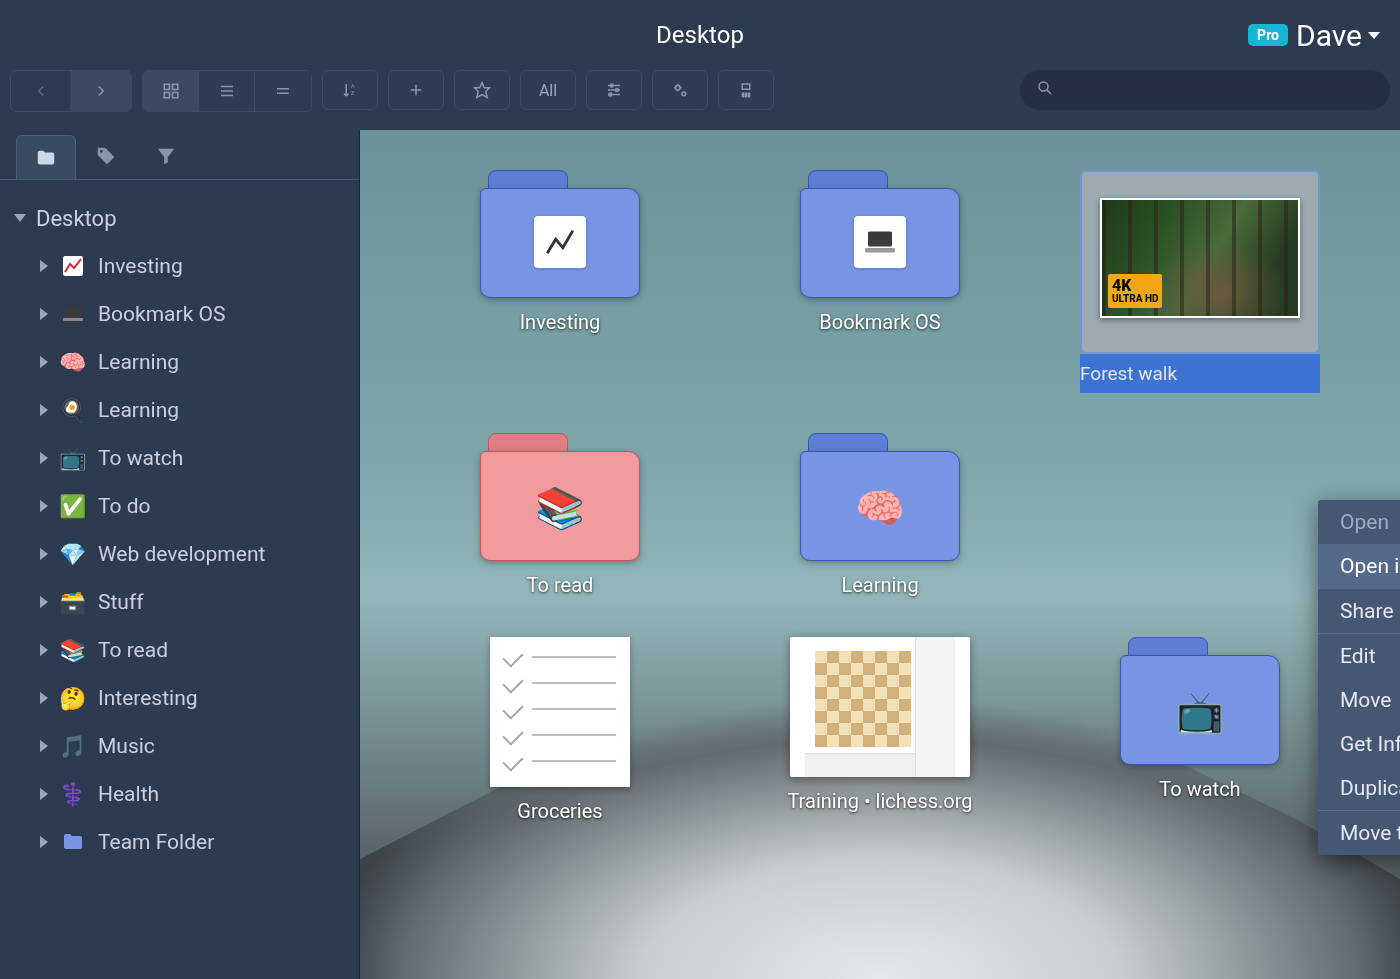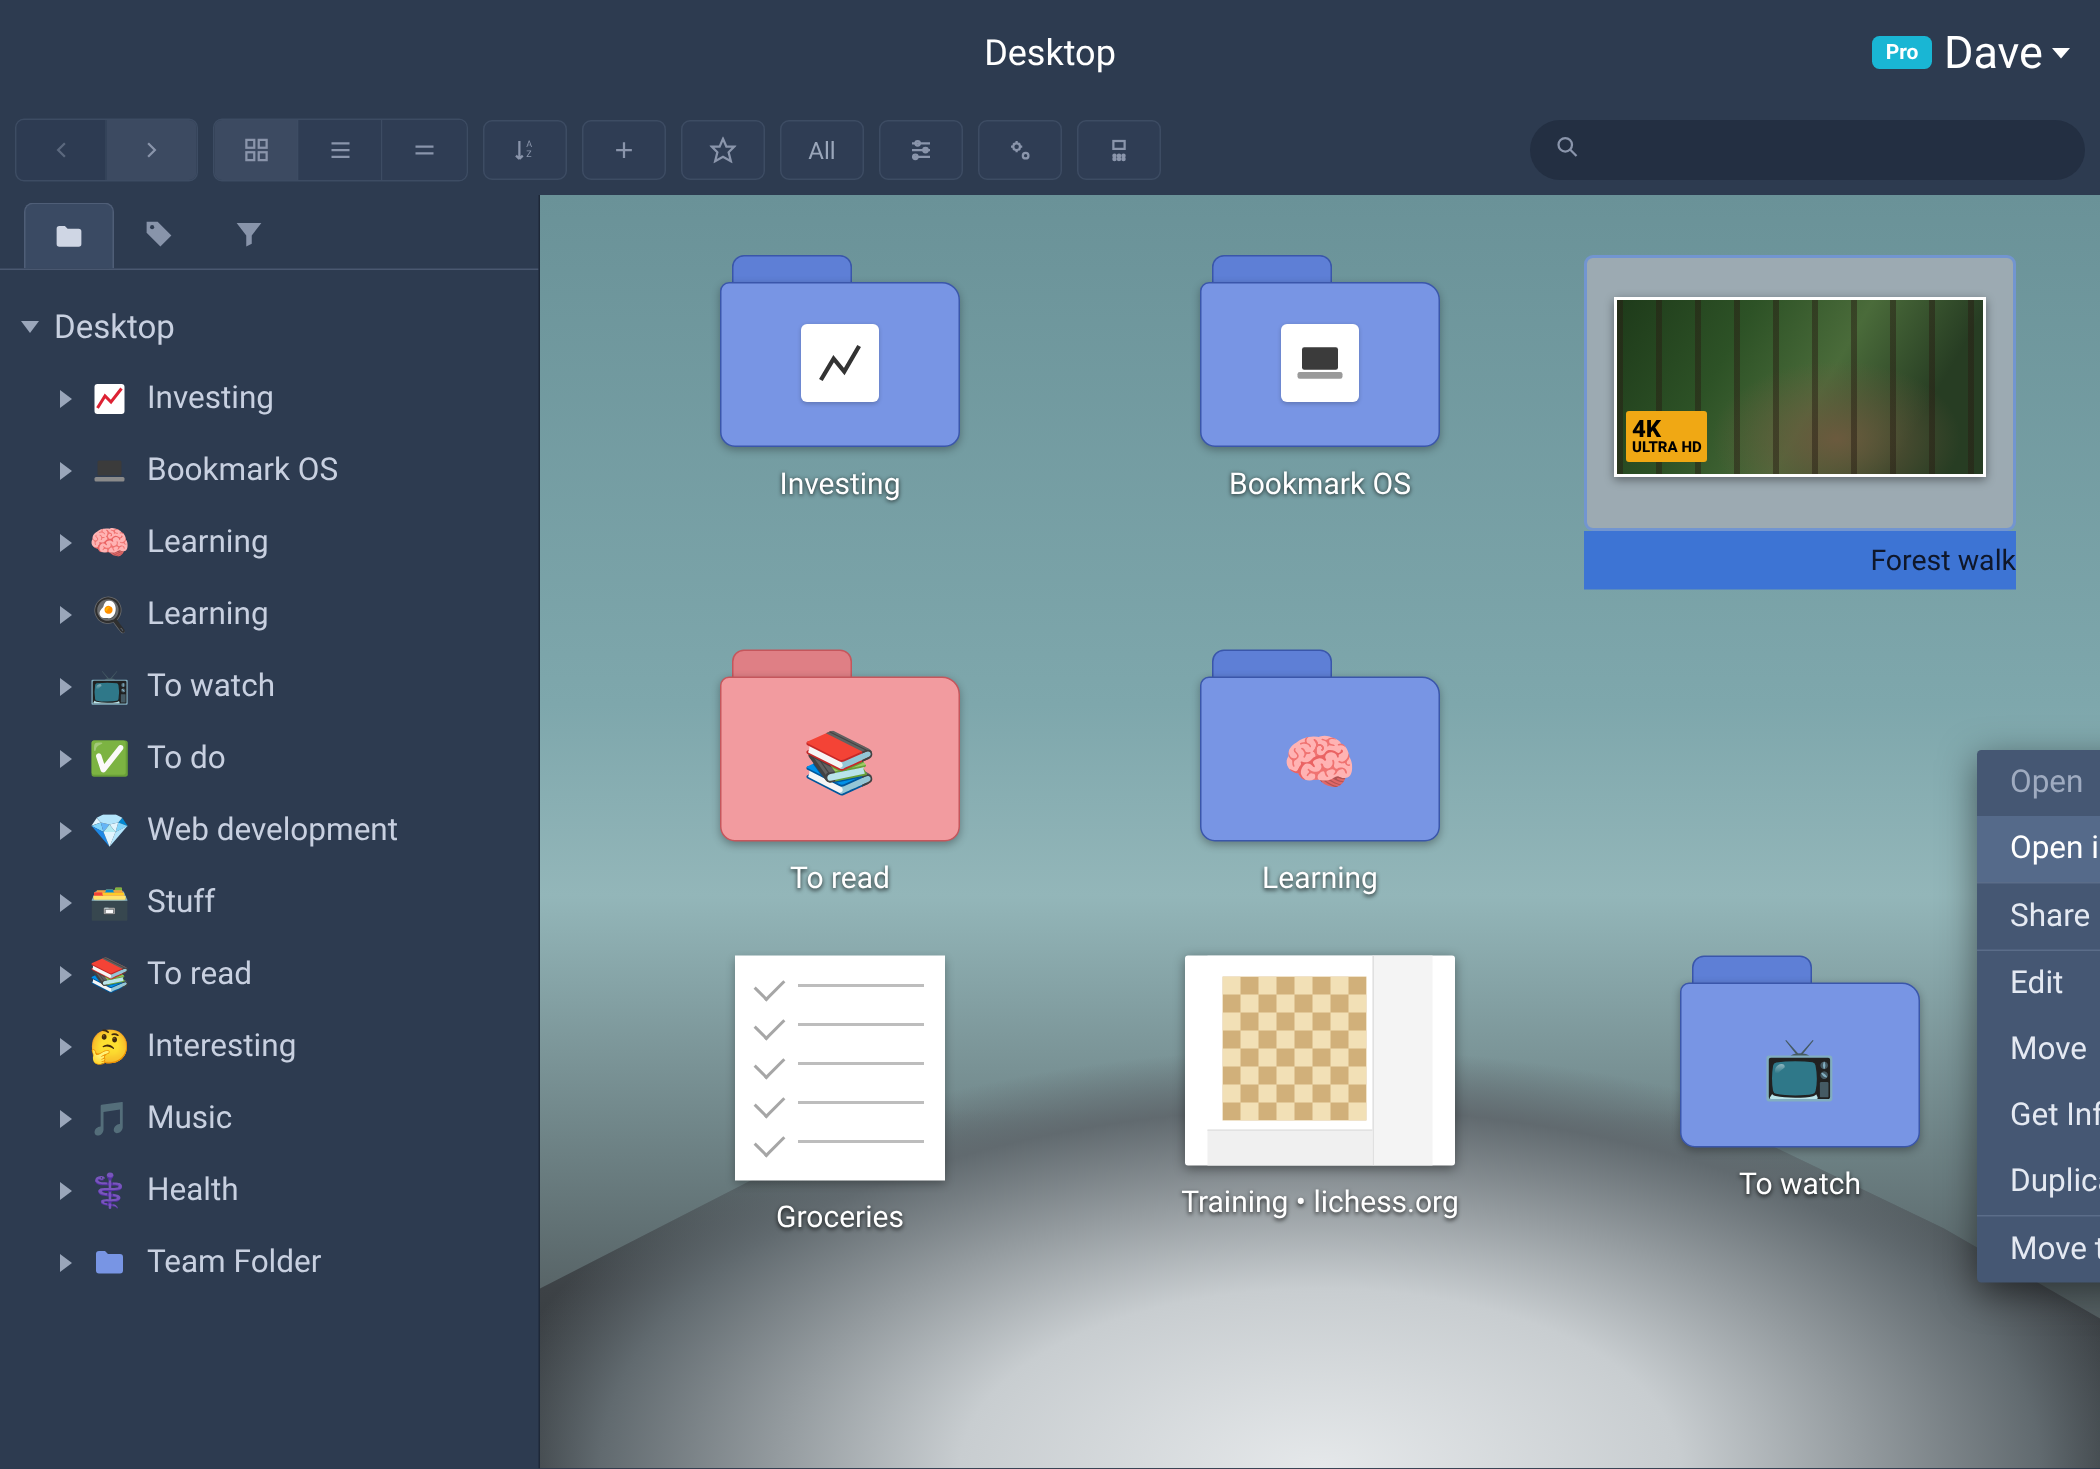--- a/index.html
+++ b/index.html
@@ -14,7 +14,7 @@
 .caret-down { width:0; height:0; border-left:6px solid transparent; border-right:6px solid transparent; border-top:7px solid #fff; }
 
 
-.toolbar { height: 60px; padding: 0 10px; display: flex; align-items: center; gap: 10px; }
+.toolbar { height: 60px; padding: 0 10px; display: flex; align-items: flex-start; gap: 10px; }
 .tb-group { display: flex; border: 1px solid #3d4c63; border-radius: 6px; overflow: hidden; }
 .tb-btn { width: 56px; height: 40px; background: #2f3d54; border: none; display:flex; align-items:center; justify-content:center; color: #7d8ba0; cursor:pointer; border-right:1px solid #3d4c63; }
 .tb-btn:last-child { border-right:none; }

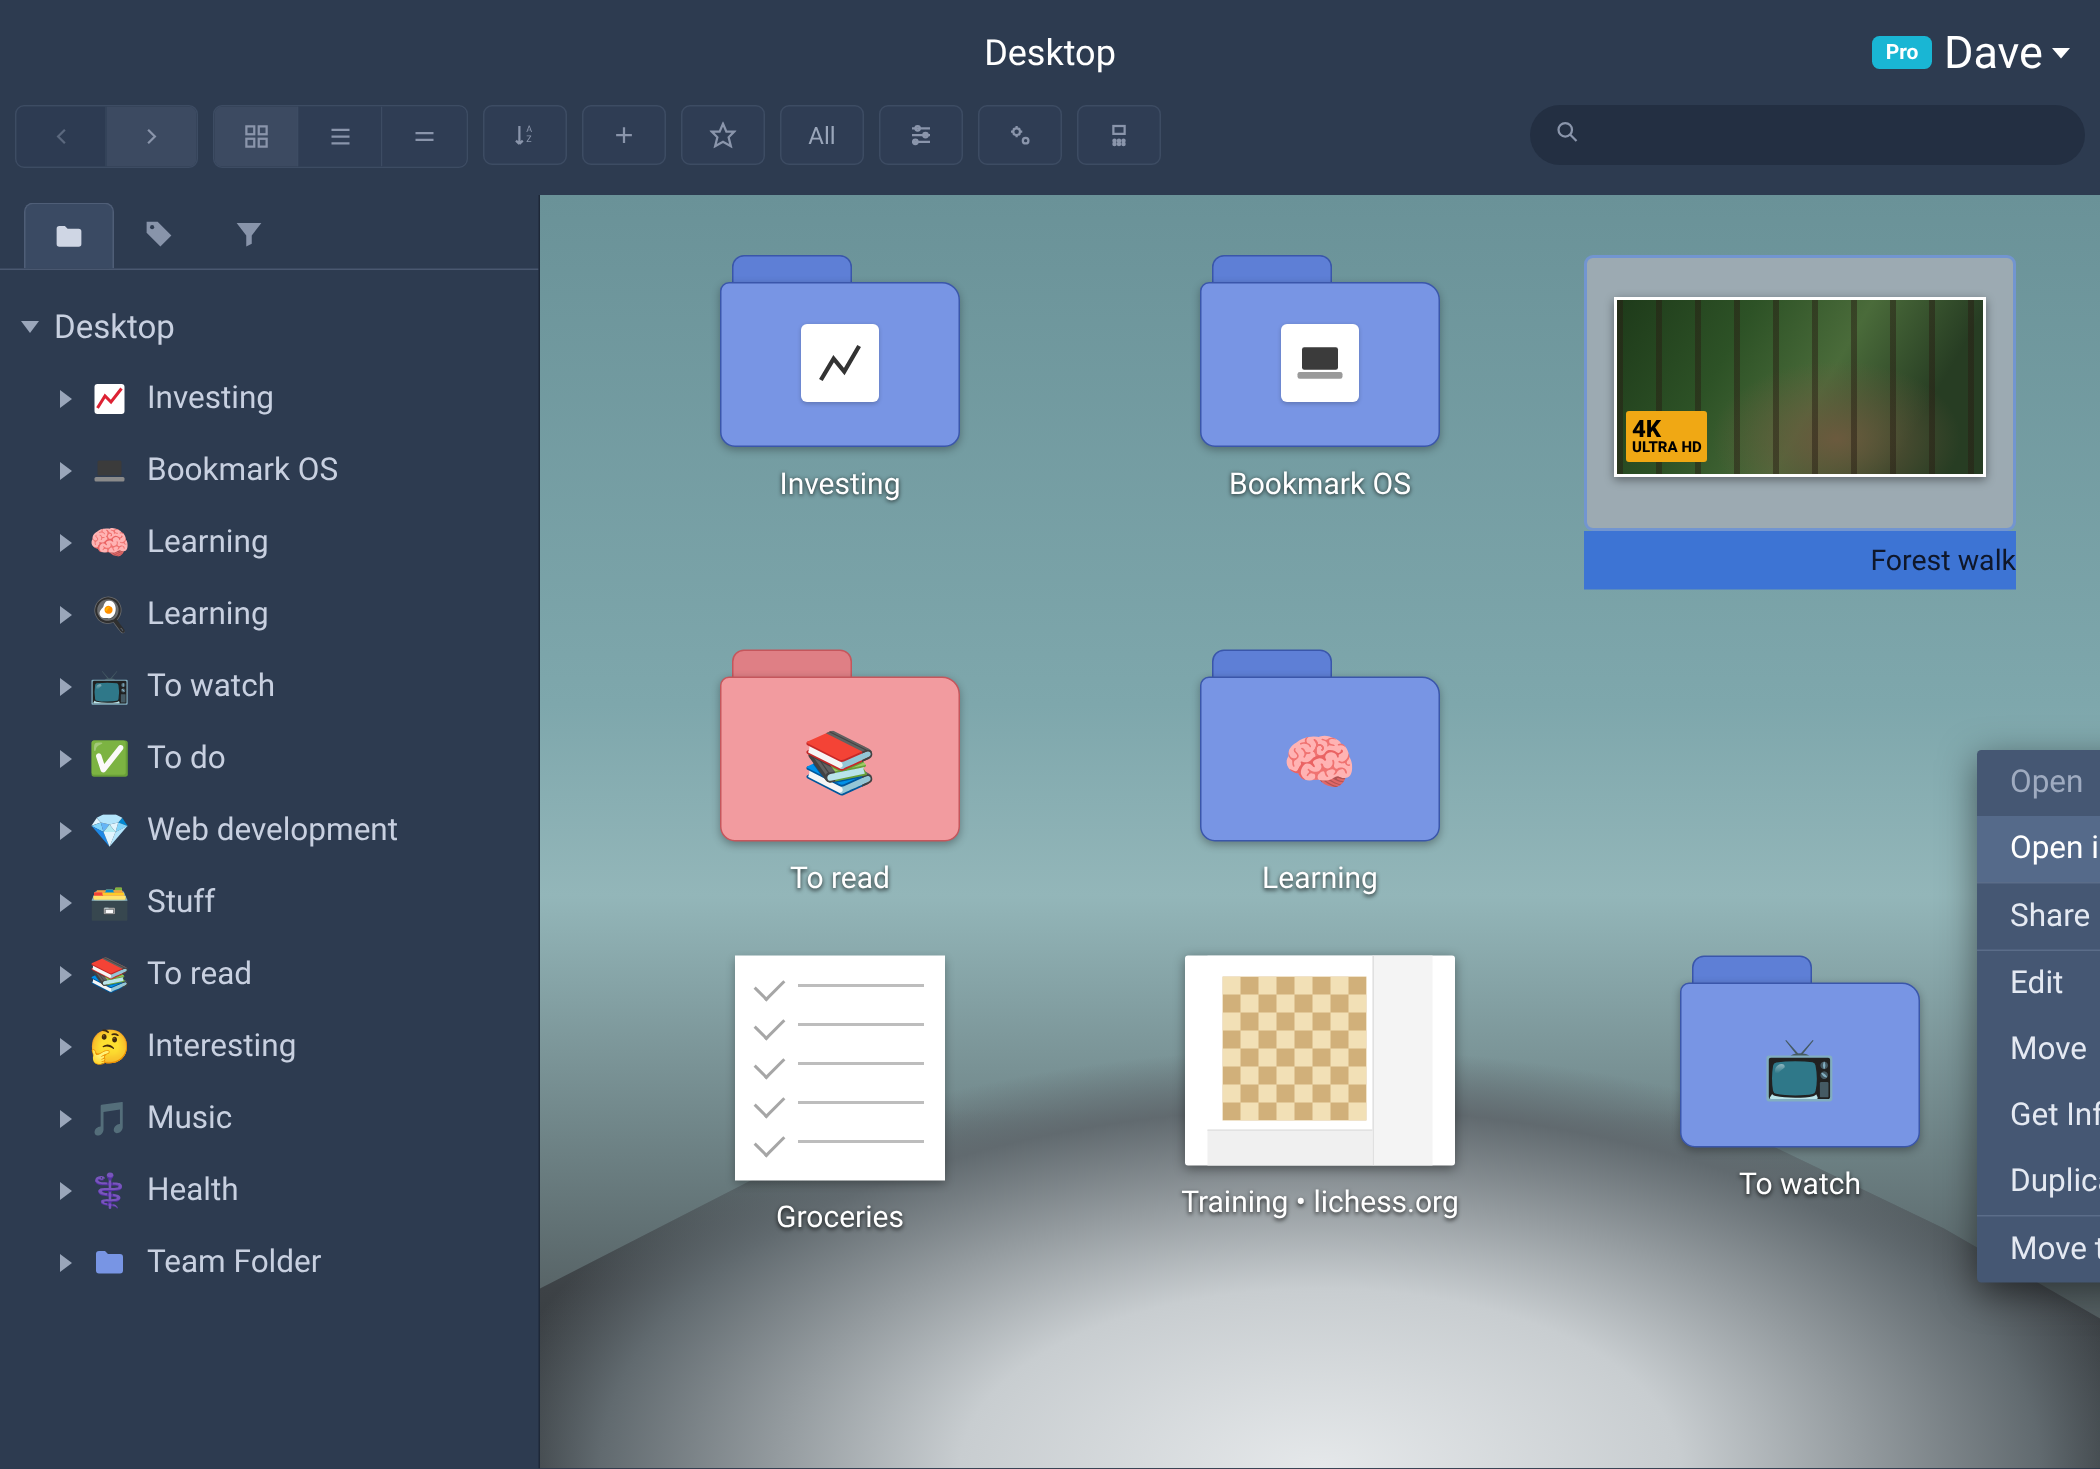--- a/index.html
+++ b/index.html
@@ -66,7 +66,7 @@
 .folder .inner-emoji { position:absolute; top:52px; left:50%; transform:translateX(-50%); font-size:40px; display:flex; align-items:center; justify-content:center; }
 
 .thumb-card { width:180px; height:140px; background:#fff; border-radius:2px; box-shadow:0 2px 8px rgba(0,0,0,0.4); position:relative; overflow:hidden; display:flex; align-items:center; justify-content:center; }
-.forest-wrap { width:288px; }
+.forest-wrap { width:240px; }
 .forest-sel { background:#9caab2; border:2px solid #7295d0; border-radius:6px; padding:26px 18px 34px 18px; }
 .forest-thumb { width:100%; height:120px; background: linear-gradient(120deg,#1e3a1a 0%, #2d5226 30%, #4a6b3a 55%, #273d23 80%); position:relative; border:2px solid #fff; box-shadow:0 2px 6px rgba(0,0,0,.4); }
 .forest-thumb::before { content:""; position:absolute; inset:0; background:

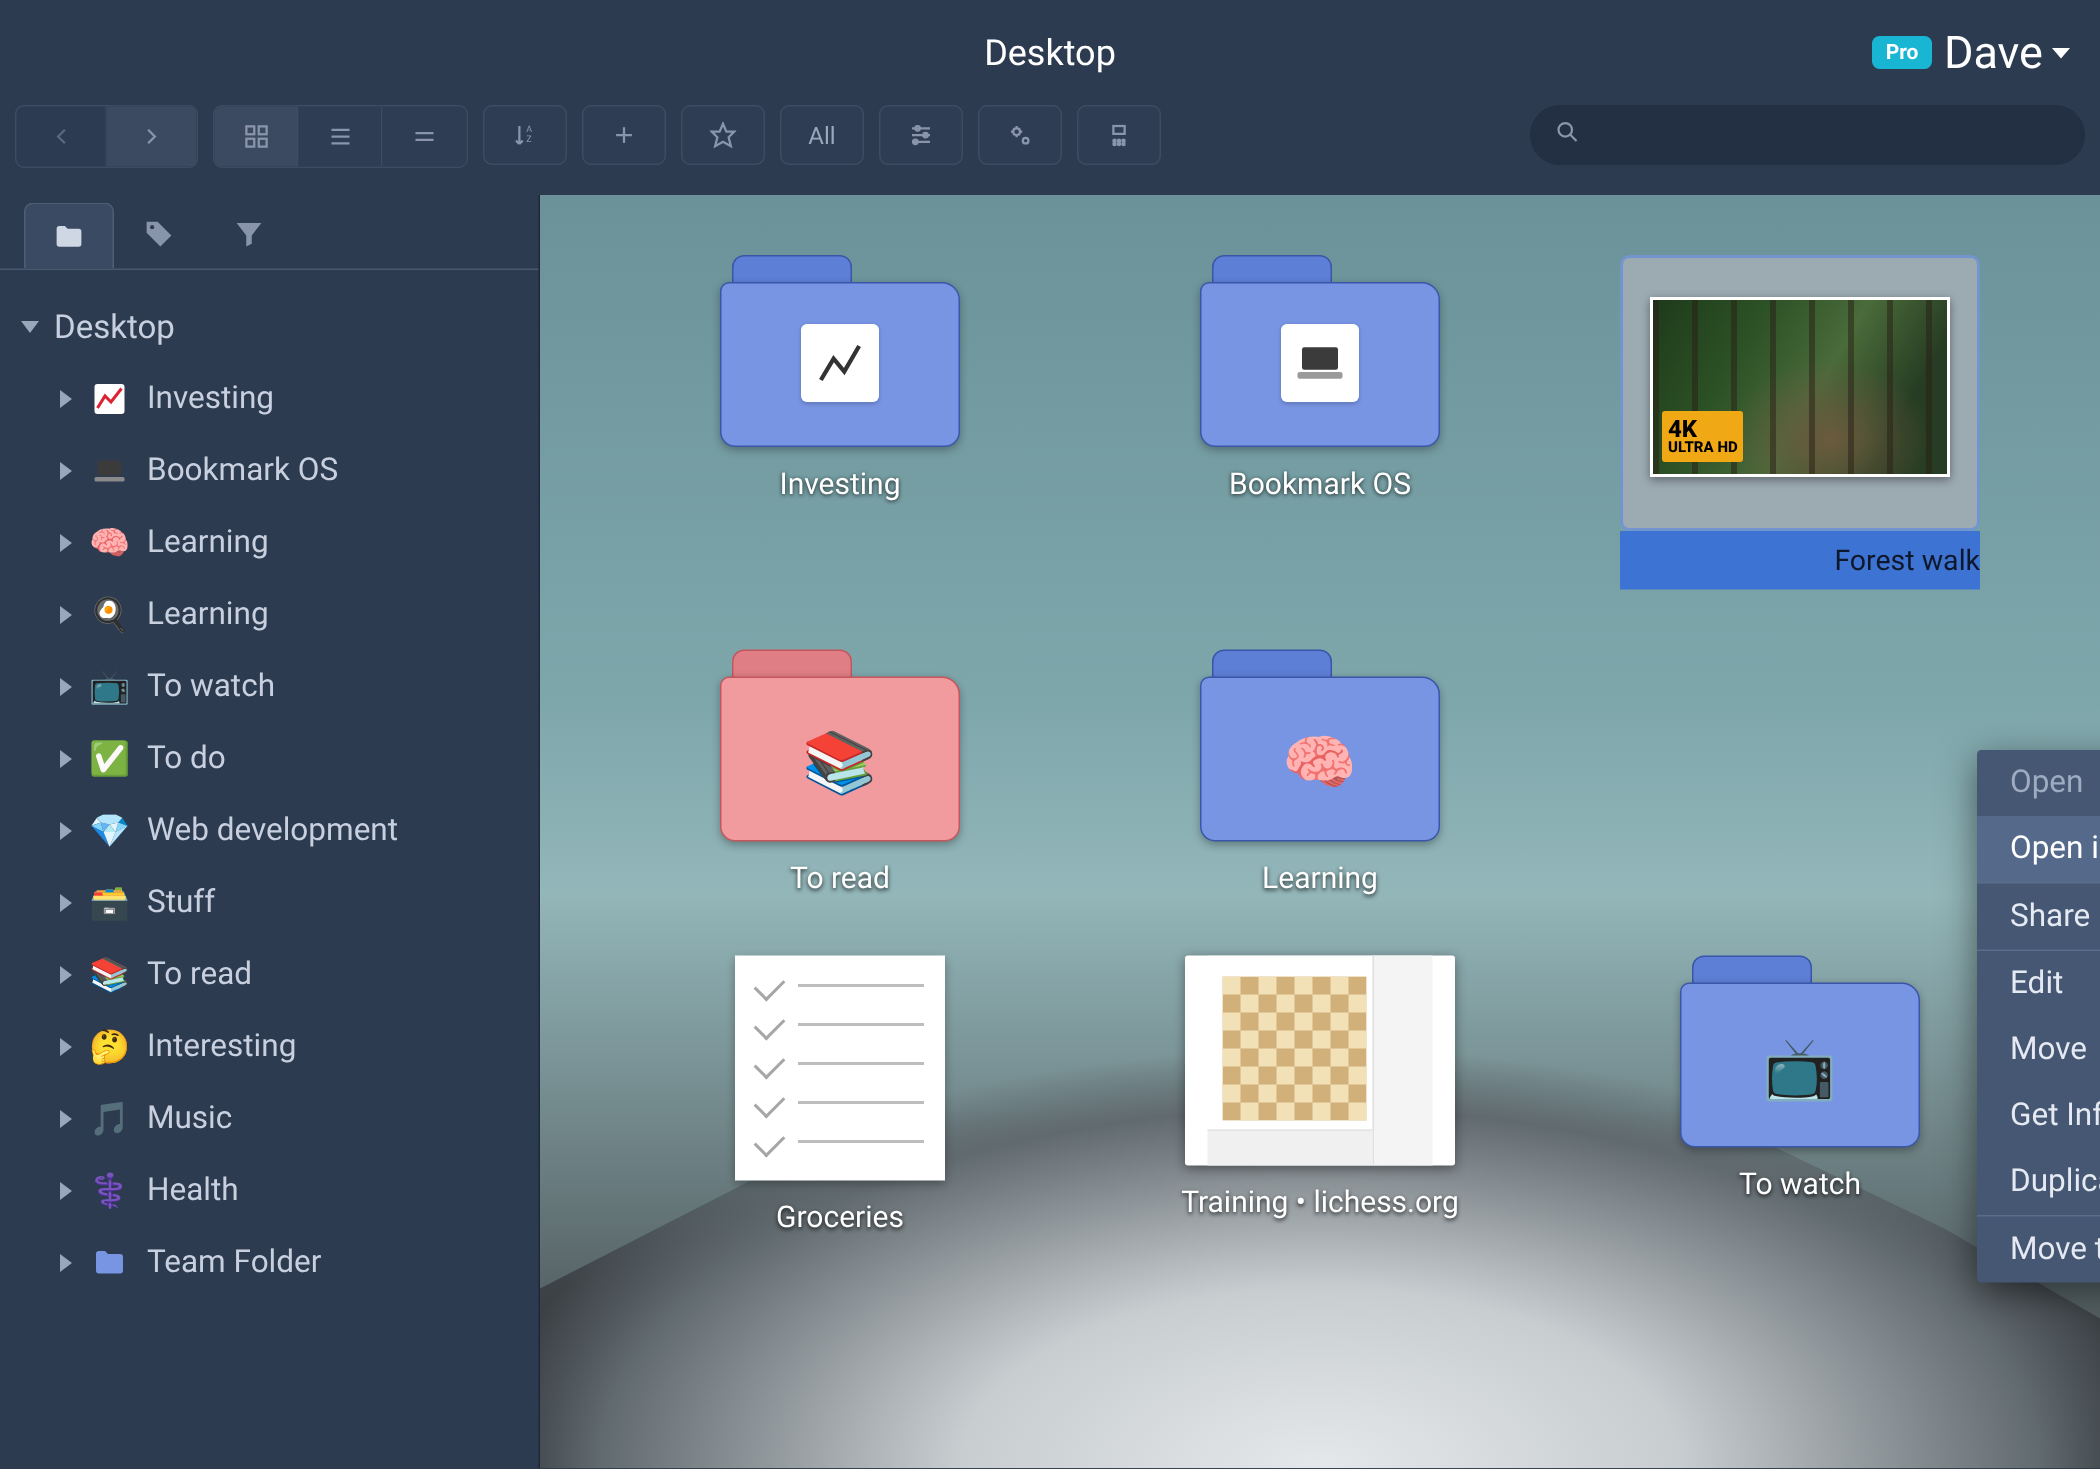--- a/index.html
+++ b/index.html
@@ -74,7 +74,7 @@
   radial-gradient(ellipse at 60% 80%, #6b5a3e 0%, transparent 40%); }
 .badge-4k { position:absolute; left:6px; bottom:8px; background:#f0a814; color:#000; font-size:10px; font-weight:800; padding:4px 4px; border-radius:2px; text-align:left; line-height:1; }
 .badge-4k .big { font-size:16px; display:block; }
-.forest-caption { background:#3d74d4; color:#0f172a; text-align:right; padding:8px 0; font-size:19px; position:relative; }
+.forest-caption { background:#3d74d4; color:#e5e5e5; text-align:left; padding:8px 0; font-size:19px; position:relative; }
 
 .chess-thumb { width:150px; height:140px; background:#fff; position:relative; }
 .chess-thumb .board { position:absolute; top:14px; left:10px; width:96px; height:96px;

